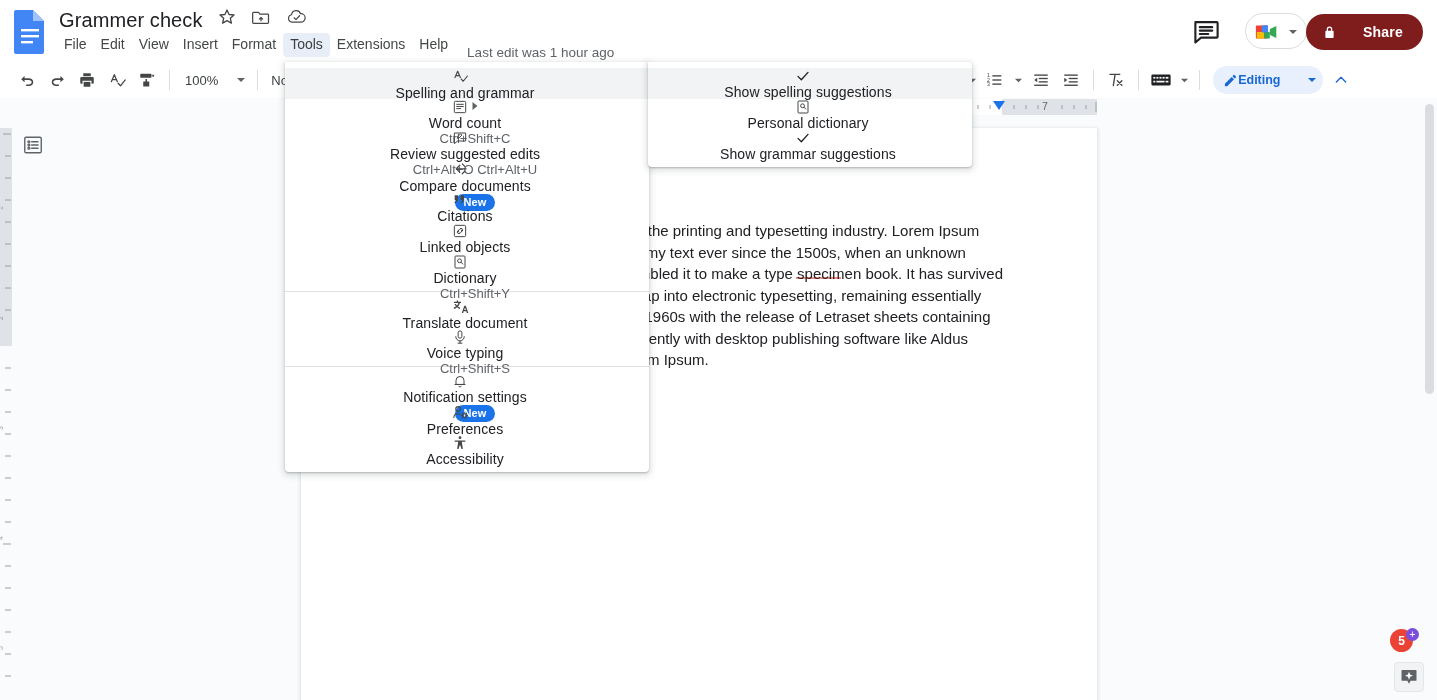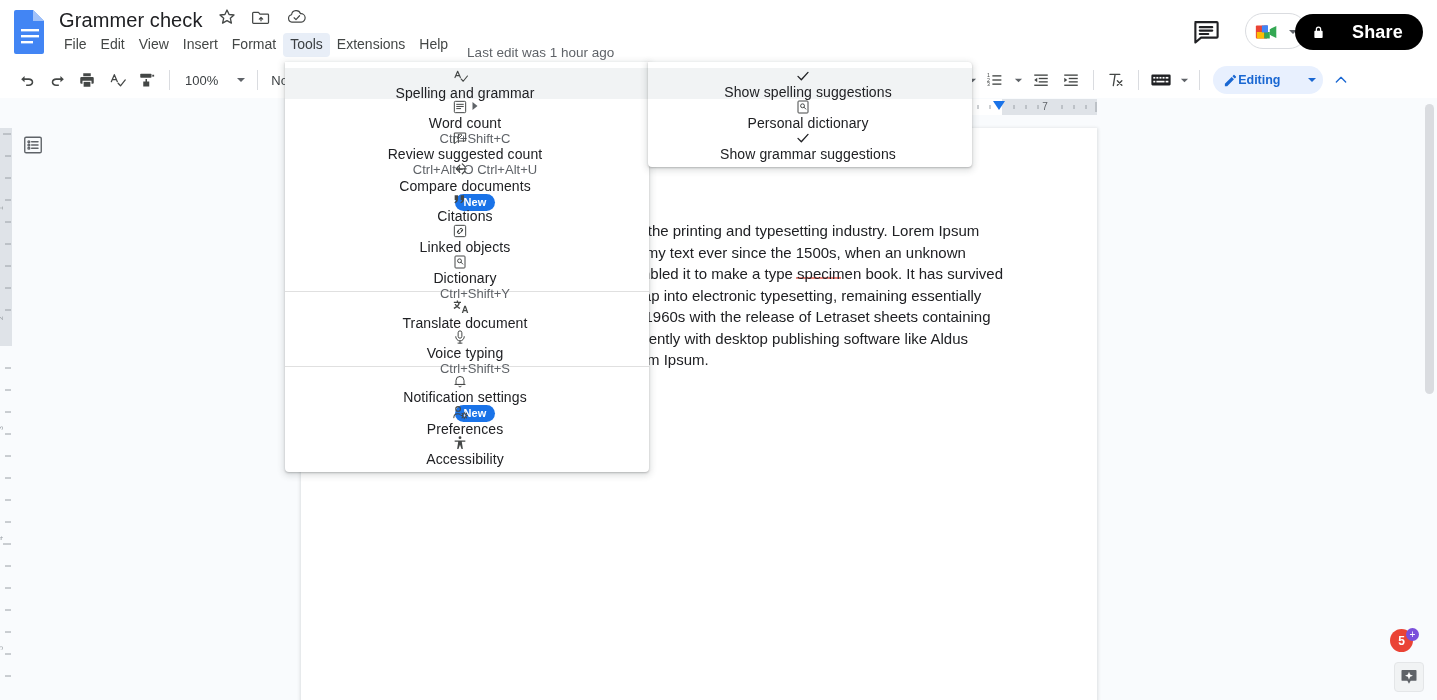--- a/index.html
+++ b/index.html
@@ -70,9 +70,9 @@
   #share-btn {
     position: absolute; right: 0px; top: 4px;
     height: 36px; padding: 0 20px 0 16px;
-    background: #000000; color: #fff;
+    background: #7f1d1d; color: #fff;
     border: none; border-radius: 18px;
-    font-size: 18px; font-family: "Liberation Sans", sans-serif;
+    font-size: 14px; font-family: "Liberation Sans", sans-serif;
     font-weight: bold; letter-spacing: .2px;
     display: flex; align-items: center; gap: 26px;
     cursor: pointer;

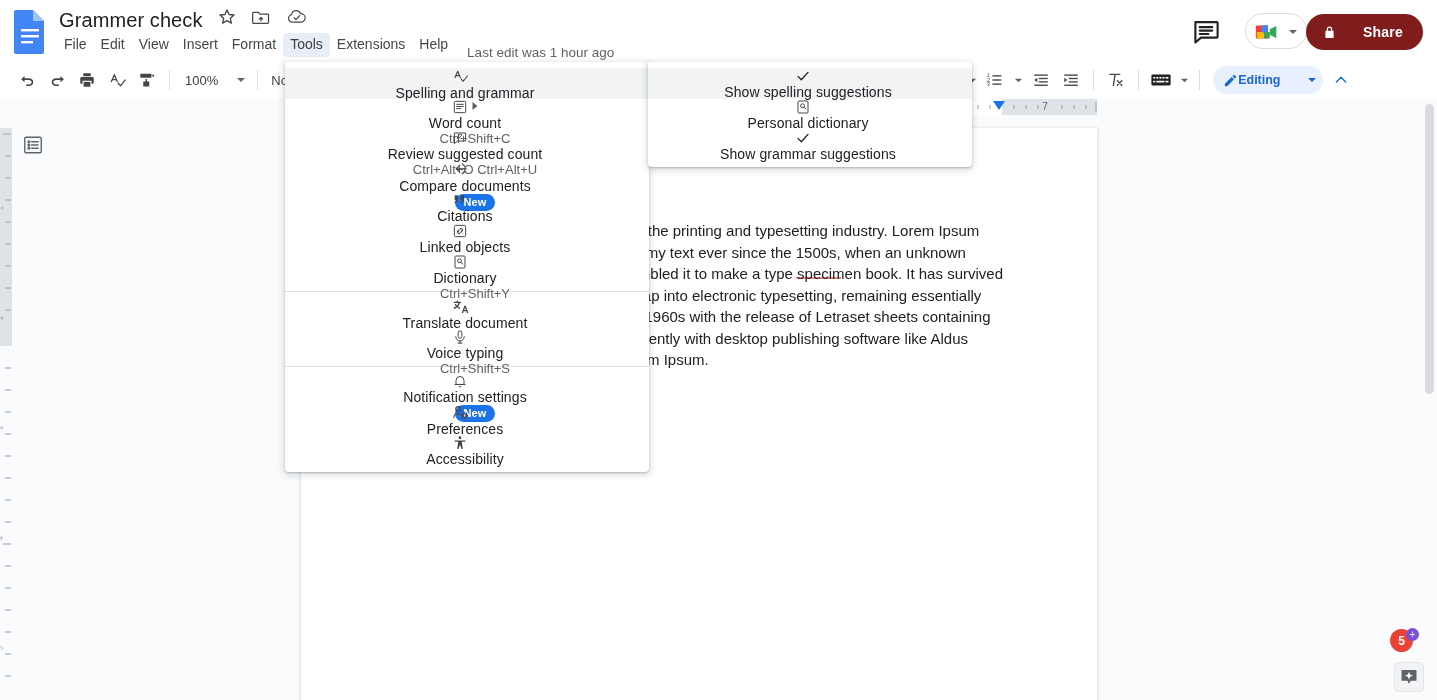--- a/index.html
+++ b/index.html
@@ -568,7 +568,7 @@
           <path d="M8 12.5 l0 -2 4.8 -4.8 2 2 -4.8 4.8 z" stroke-linejoin="round"></path>
         </svg>
       </span>
-      <span class="mlabel">Review suggested count</span>
+      <span class="mlabel">Review suggested edits</span>
       <span class="maccel">Ctrl+Alt+O Ctrl+Alt+U</span>
     </div>
     <div class="mrow">

